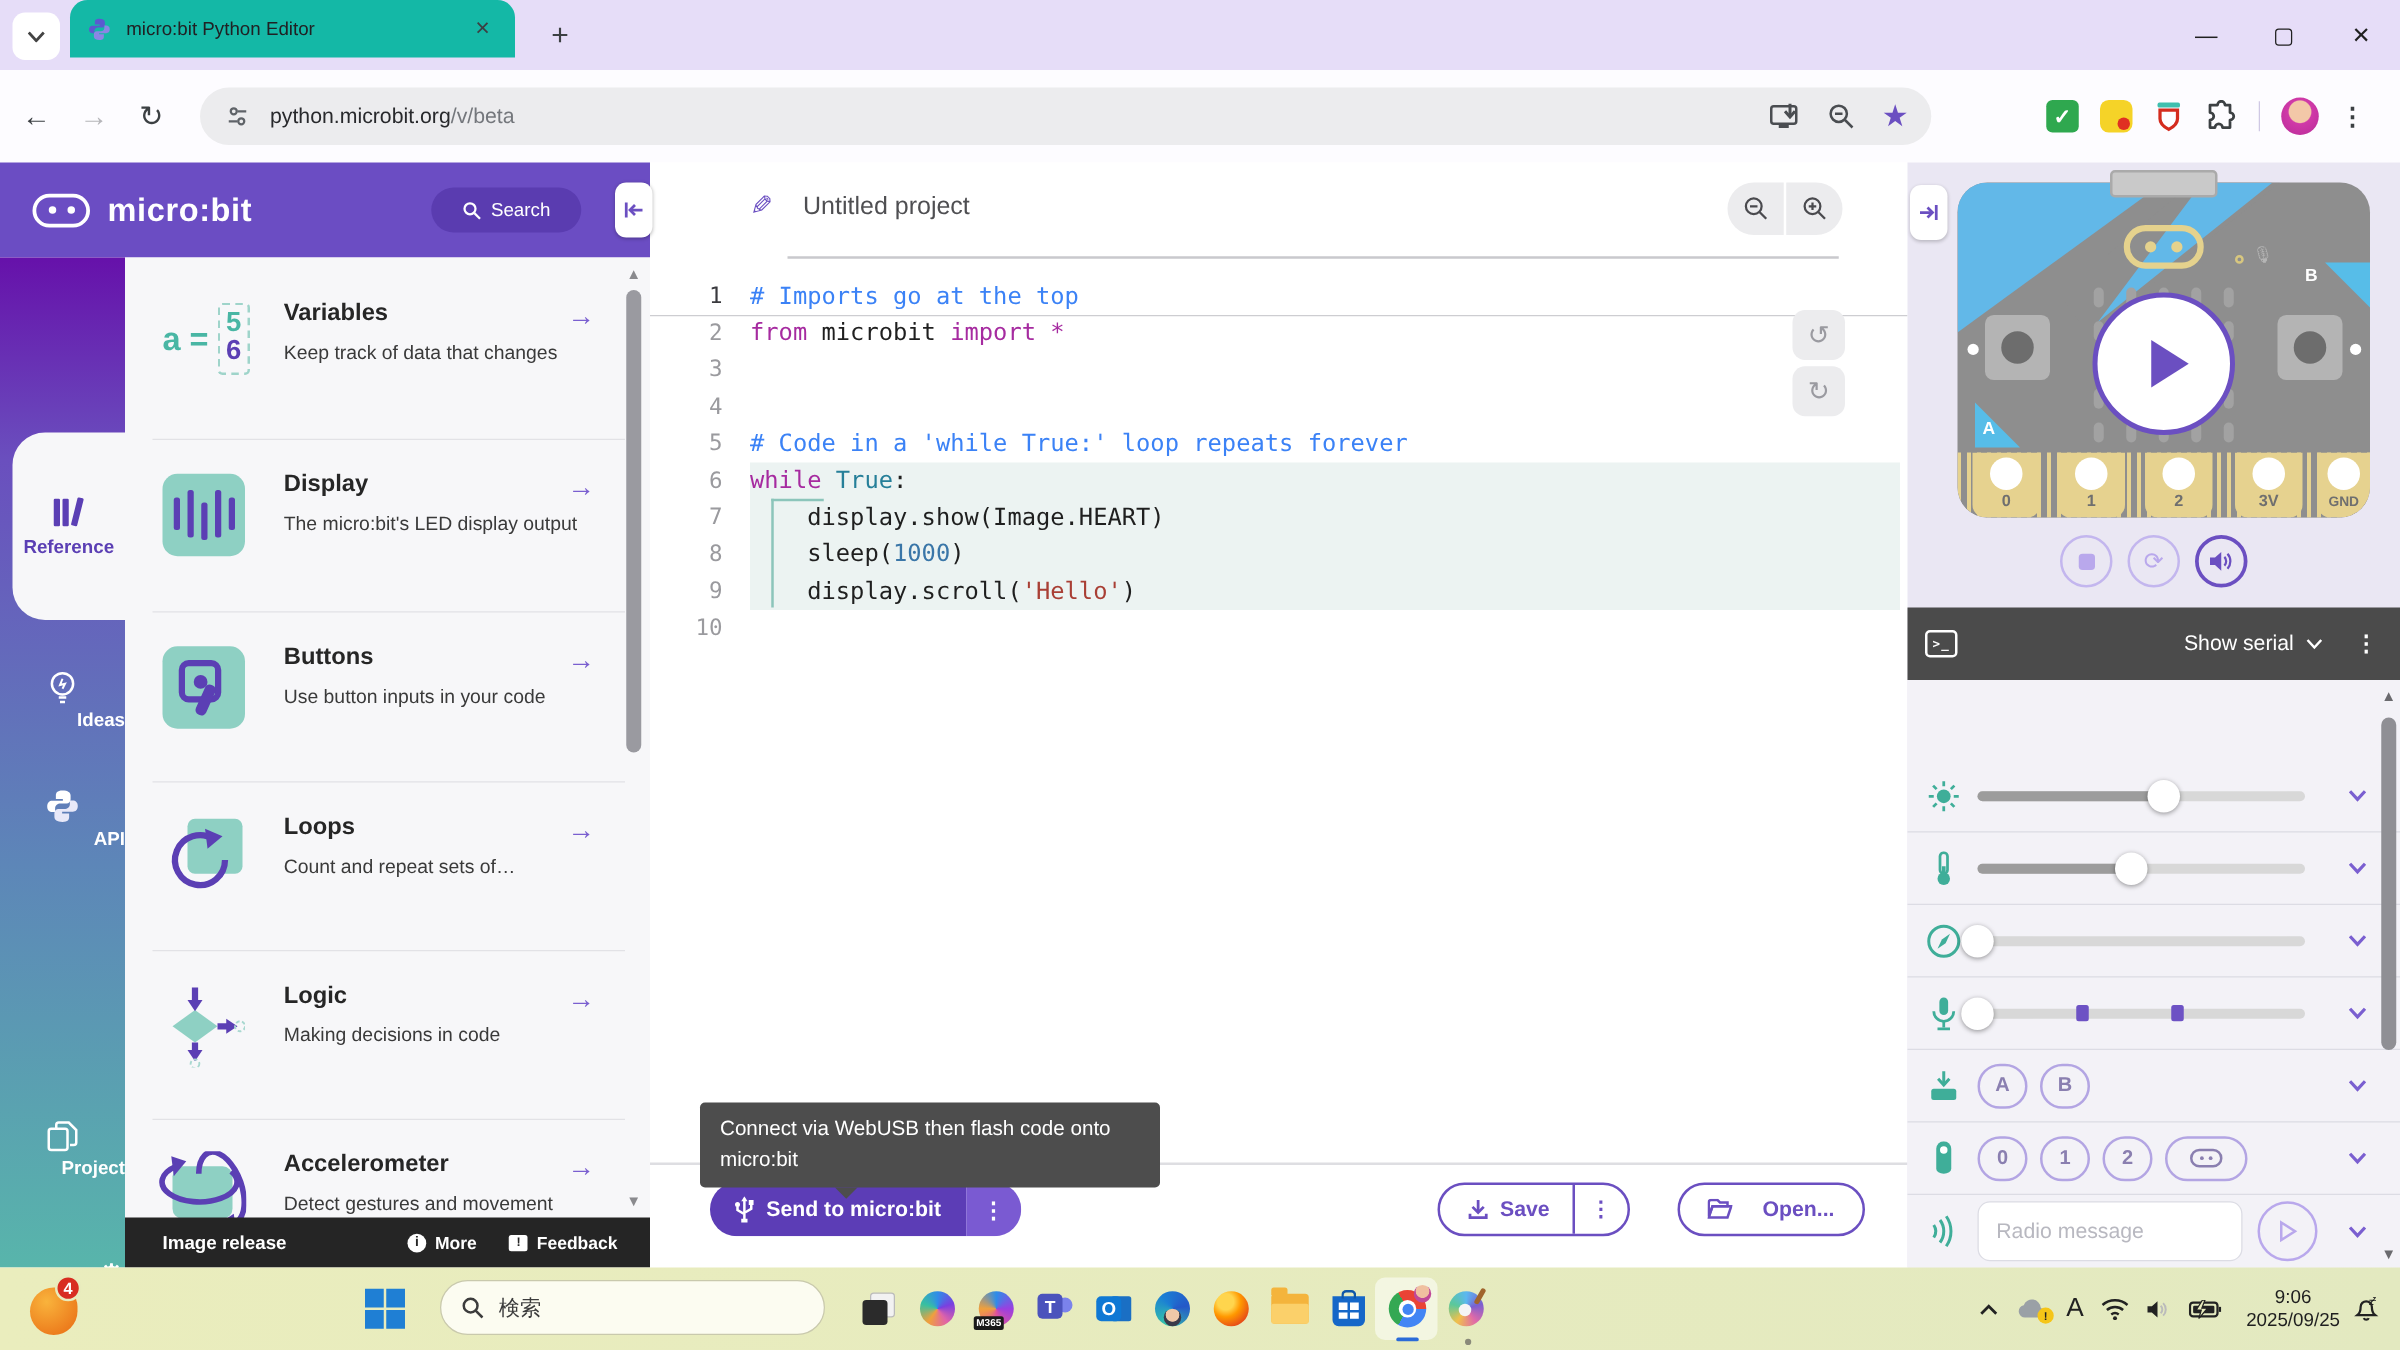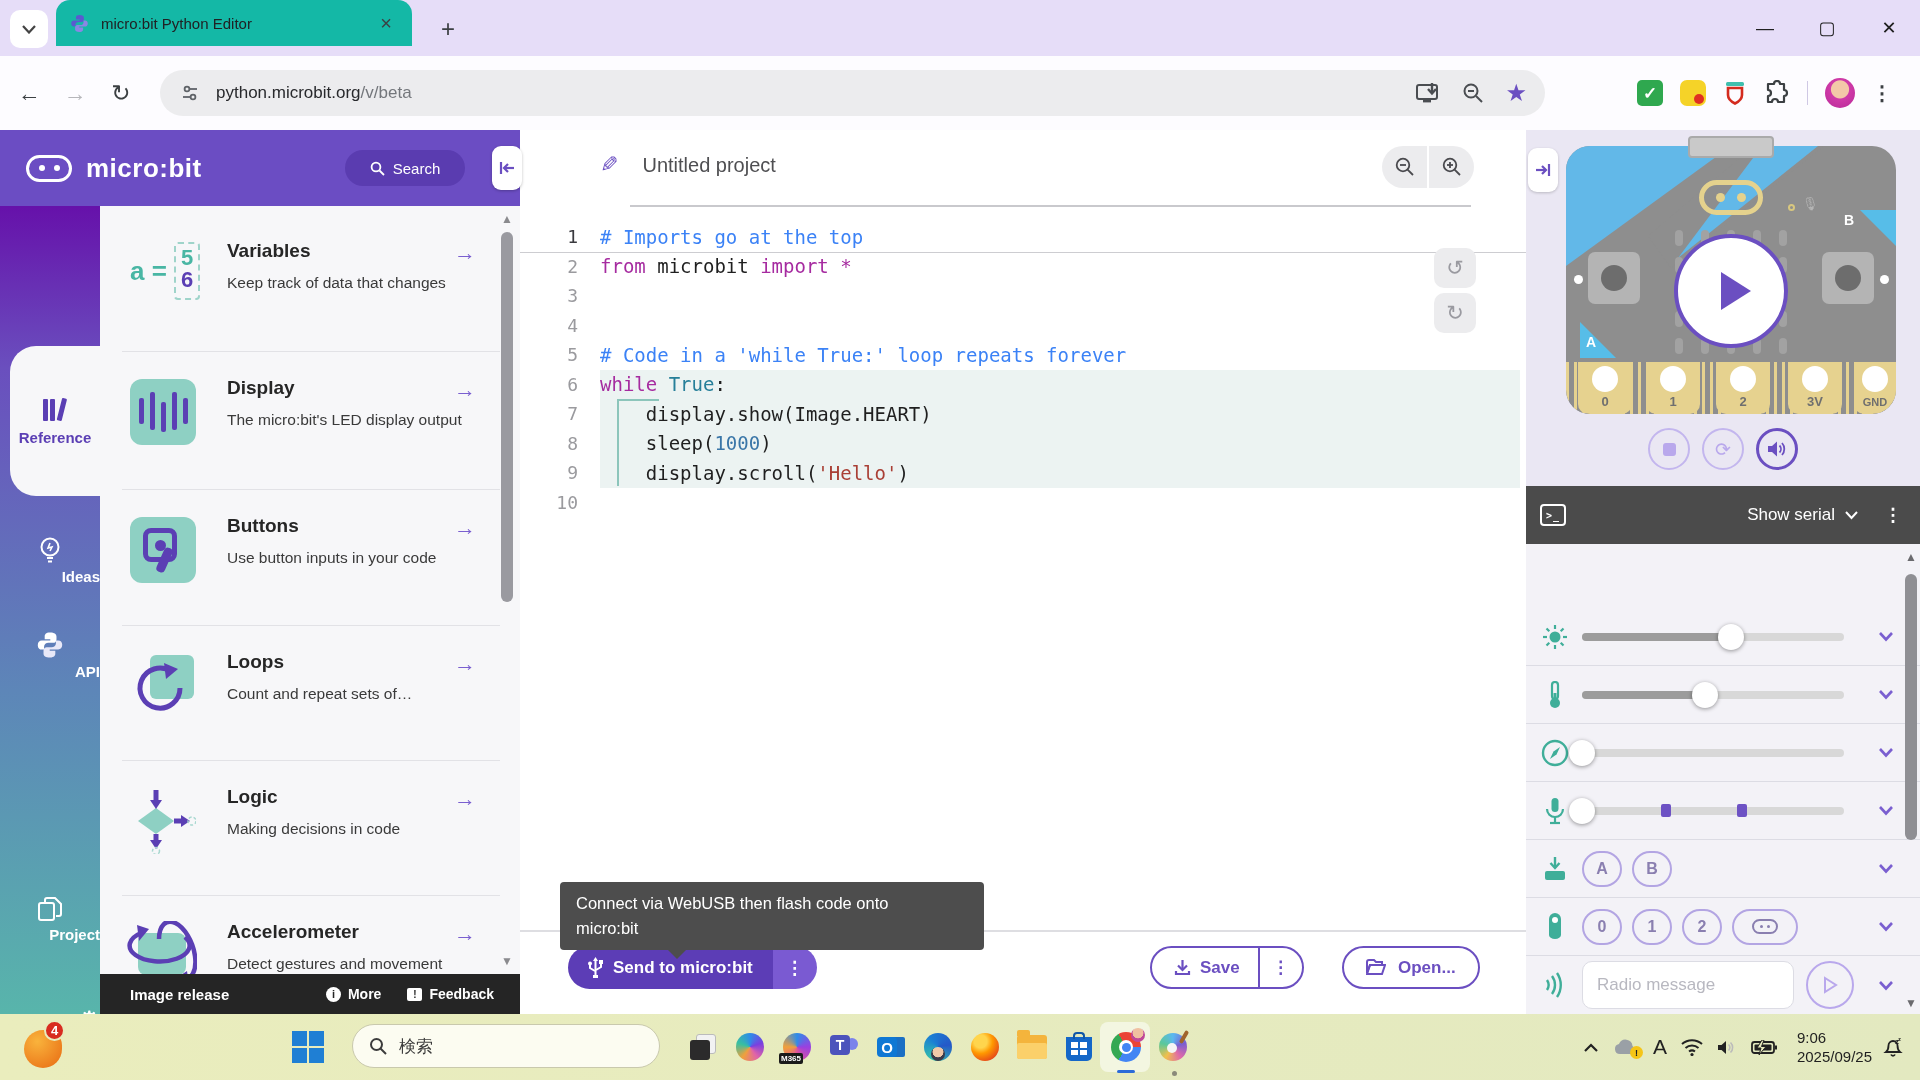--- a/index.html
+++ b/index.html
@@ -80,7 +80,7 @@
 .undoredo{position:absolute;right:50px;top:118px;display:flex;flex-direction:column;gap:5px}
 .urbtn{width:42px;height:40px;background:#ececee;border-radius:10px;color:#9a9aa0;font-size:21px;display:flex;align-items:center;justify-content:center}
 .ed-bottomrule{position:absolute;left:0;right:0;top:800px;border-top:2px solid #dedee2}
-.tooltip{position:absolute;left:40px;top:752px;width:424px;background:#4d4d4d;color:#fff;font-size:16.5px;line-height:25px;padding:9px 16px;border-radius:4px;z-index:6}
+.tooltip{position:absolute;left:40px;top:752px;width:368px;background:#4d4d4d;color:#fff;font-size:16.5px;line-height:25px;padding:9px 16px;border-radius:4px;z-index:6}
 .tooltip:after{content:"";position:absolute;left:108px;bottom:-9px;border:9px solid transparent;border-top-color:#4d4d4d;border-bottom:none}
 .sendgrp{position:absolute;left:48px;top:816px;display:flex;height:43px;border-radius:22px;overflow:hidden}
 .send-main{background:#5c3db6;color:#fff;font-size:17px;font-weight:bold;display:flex;align-items:center;gap:10px;padding:0 20px}

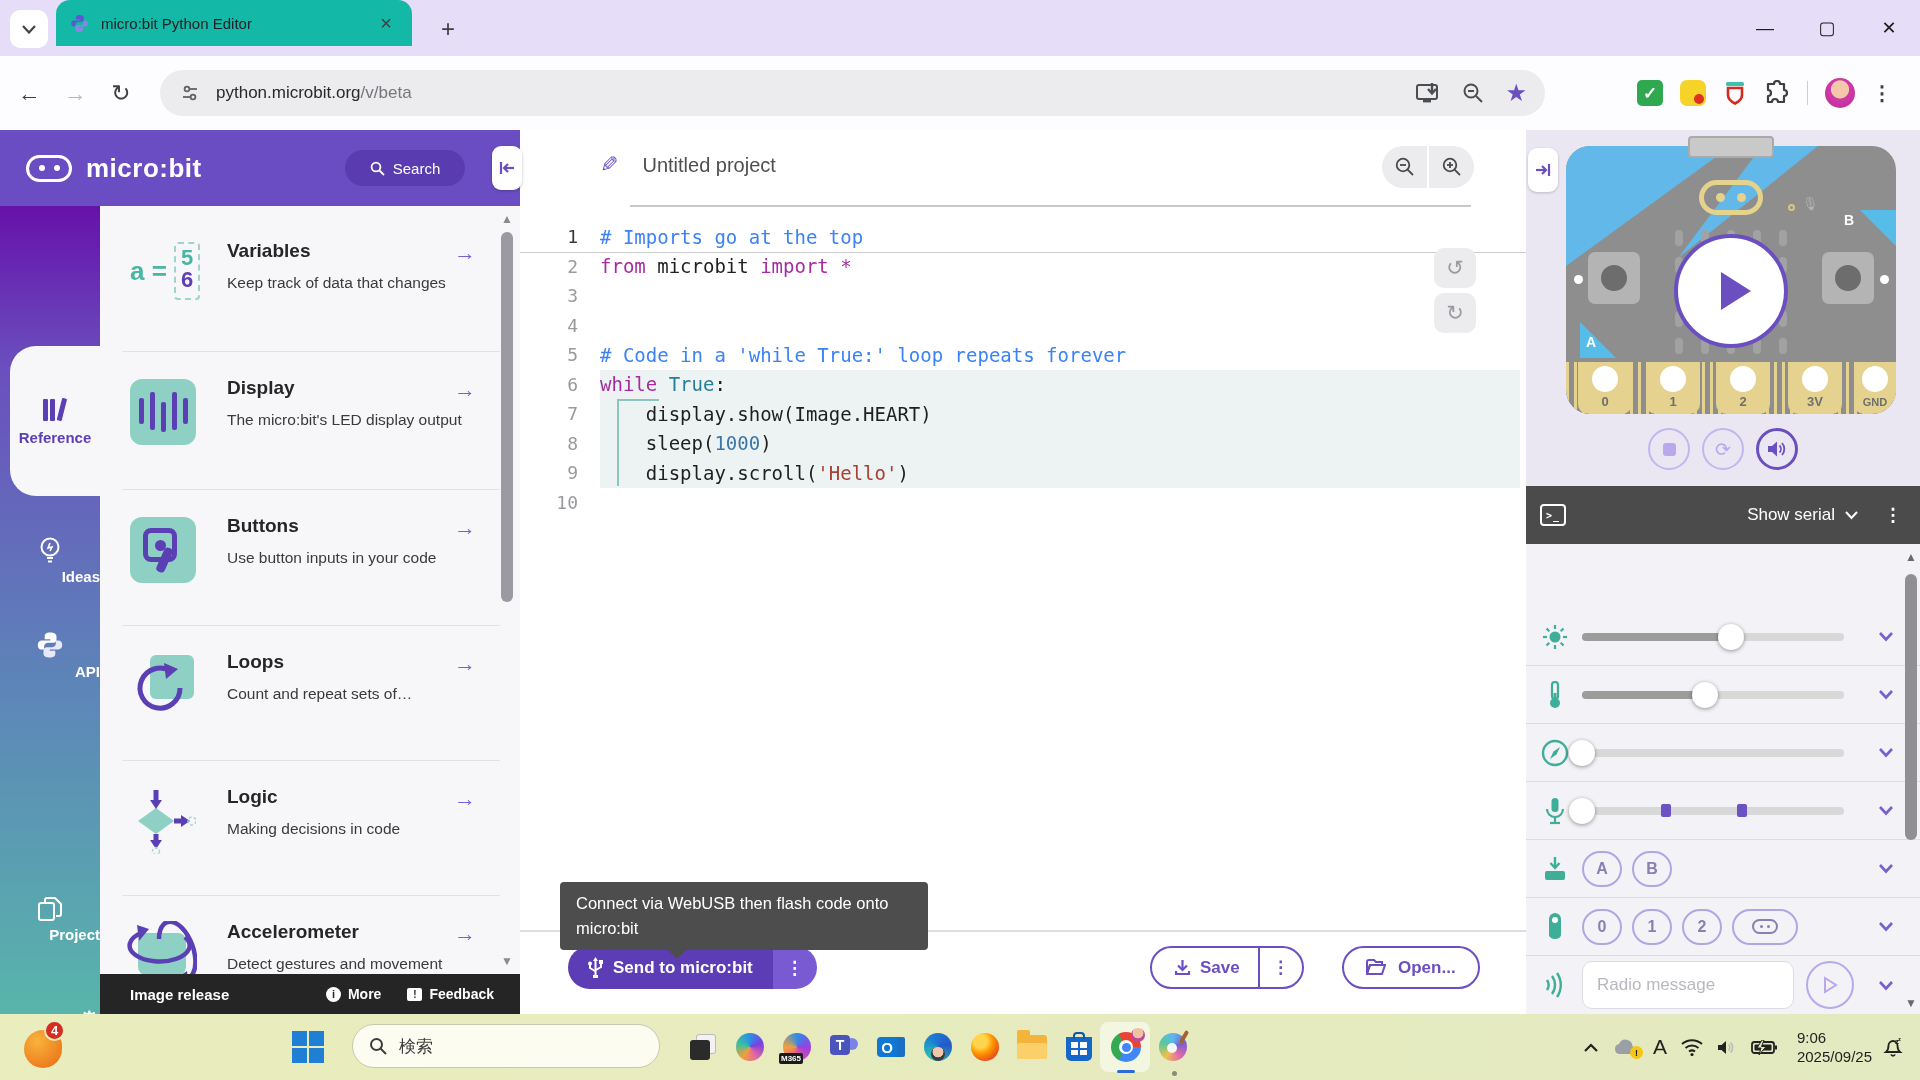--- a/index.html
+++ b/index.html
@@ -90,7 +90,7 @@
 .save-main{display:flex;align-items:center;gap:9px;padding:0 18px 0 22px;font-size:17px;font-weight:bold}
 .save-div{width:2px;height:39px;background:#6b4fc1}
 .save-menu{width:42px;display:flex;align-items:center;justify-content:center;font-size:17px;font-weight:bold}
-.opengrp{position:absolute;left:822px;top:816px;padding:0 22px;gap:12px;font-size:17px;font-weight:bold}
+.opengrp{position:absolute;left:822px;top:816px;padding:0 22px;gap:24px;font-size:17px;font-weight:bold}
 
 
 .sim{position:absolute;left:1526px;top:130px;width:394px;height:884px;background:#eae7f3}

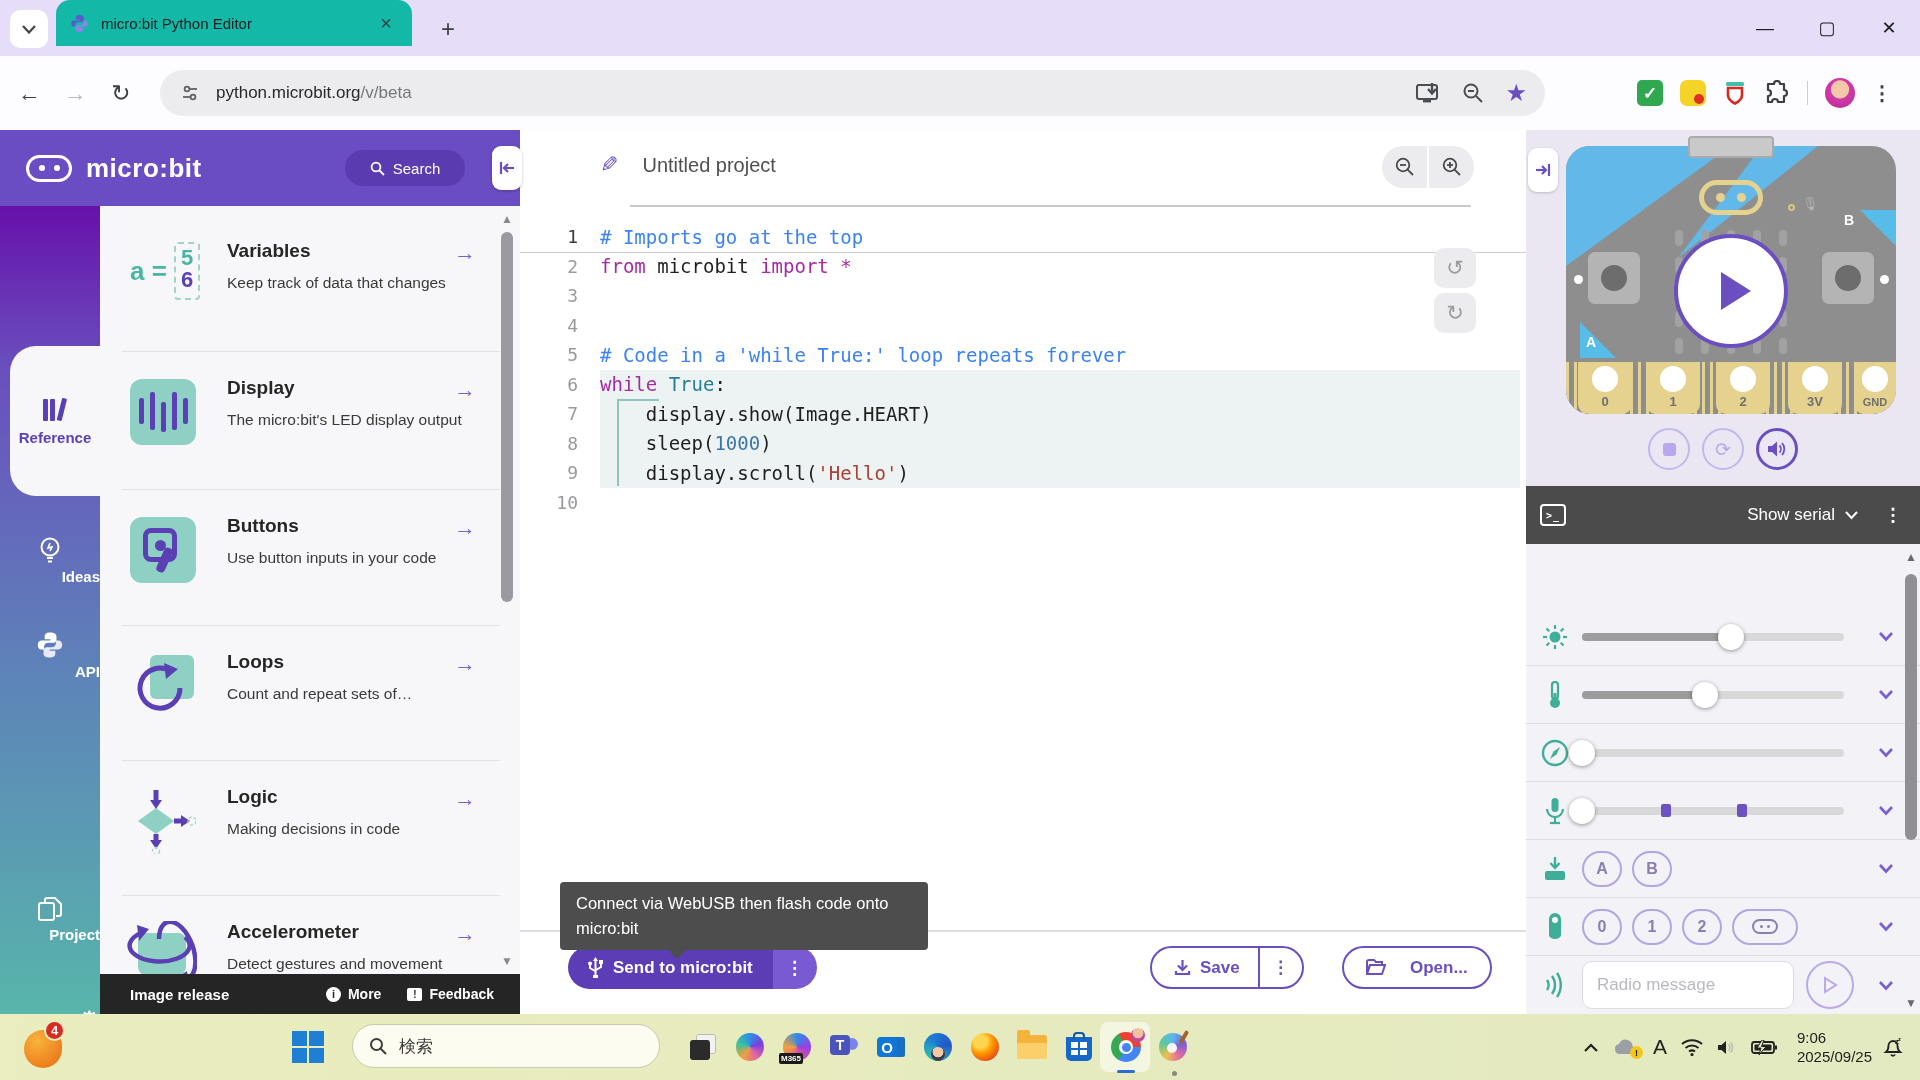--- a/index.html
+++ b/index.html
@@ -156,7 +156,7 @@
 .rundot{position:absolute;left:1172px;top:1071px;width:5px;height:5px;border-radius:50%;background:#8a8a7a}
 .tray{position:absolute;right:0;top:1014px;height:66px;display:flex;align-items:center}
 .trayic{margin-right:14px;display:flex;align-items:center;justify-content:center;color:#222}
-.clock{text-align:left;color:#1f1f1f;font-size:15px;line-height:19px;margin:0 10px 0 6px}
+.clock{text-align:center;color:#1f1f1f;font-size:15px;line-height:19px;margin:0 10px 0 6px}
 .imeA{font-size:21px;color:#222}
 
 

